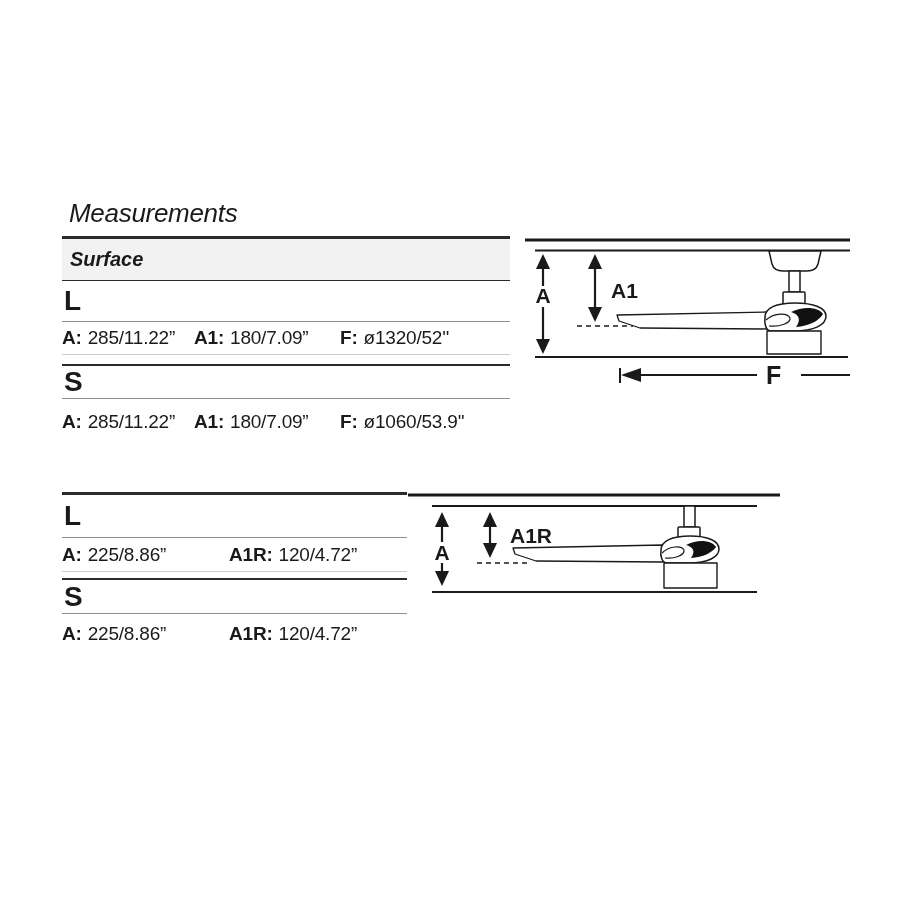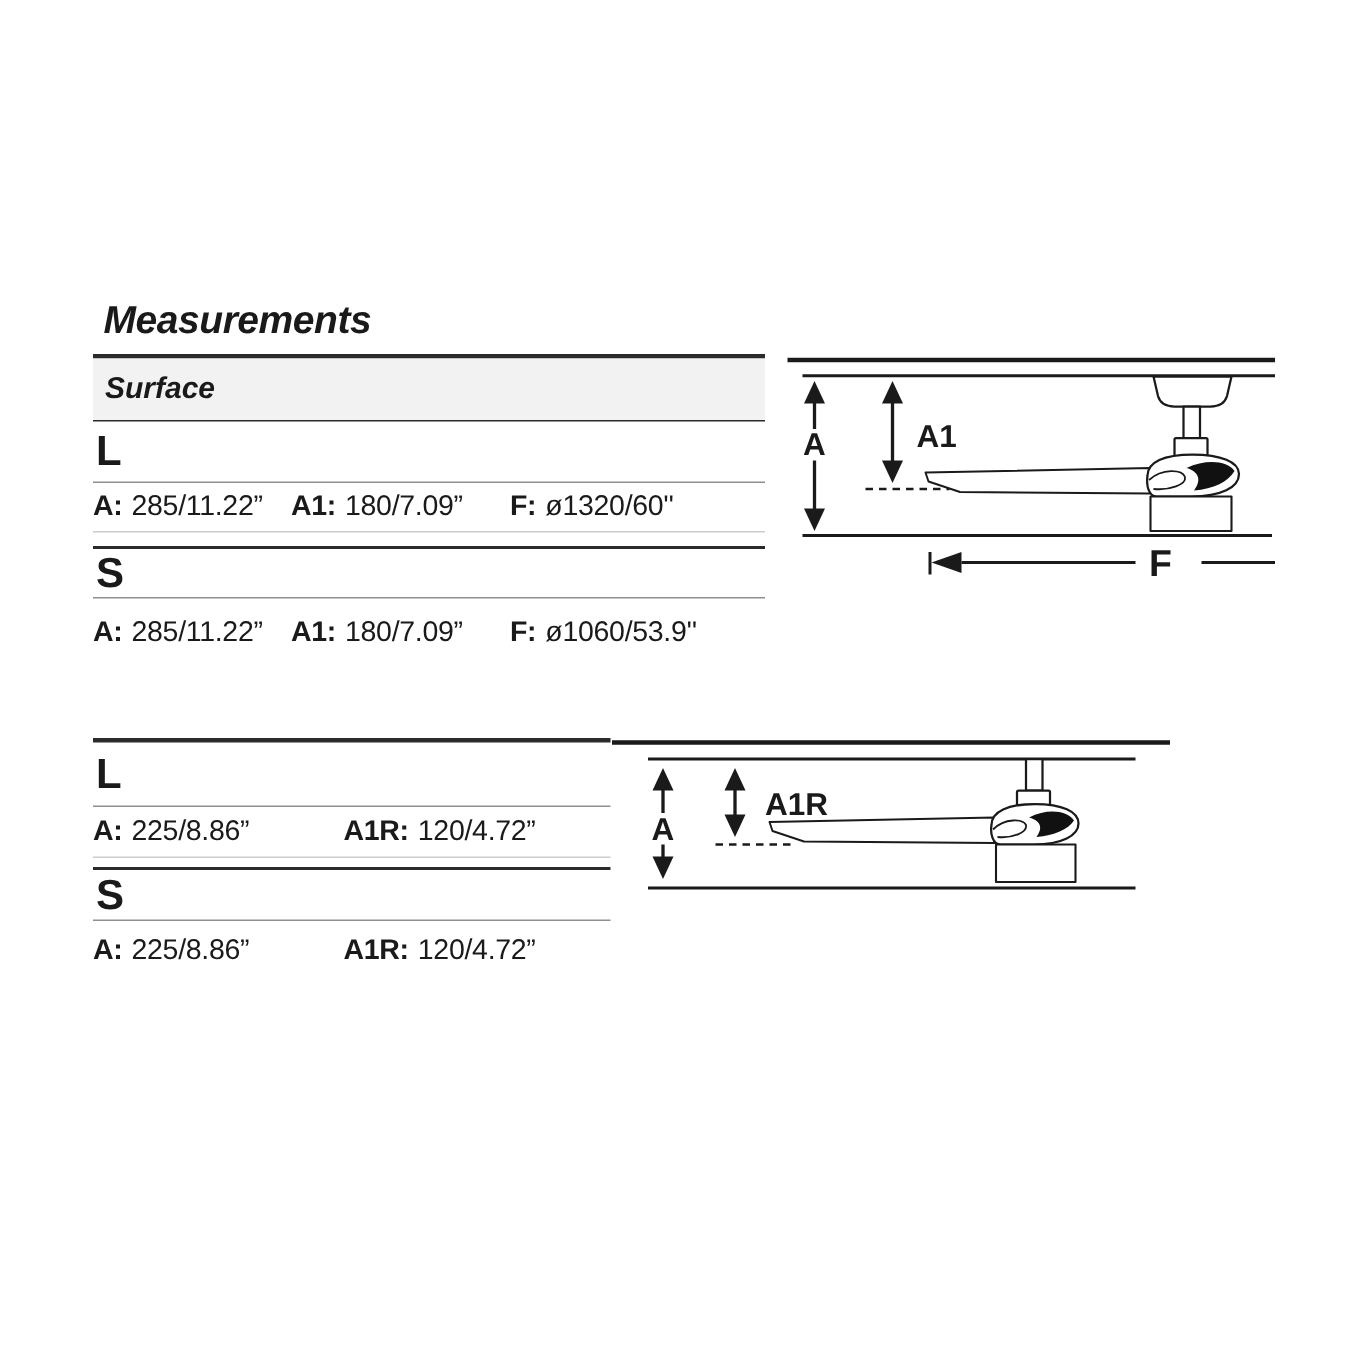--- a/index.html
+++ b/index.html
@@ -9,7 +9,7 @@
   }
   .title {
     position:absolute; left:69px; top:198px;
-    font-size:26px; font-weight:bold; font-style:italic; letter-spacing:-0.3px;
+    font-size:26px; font-weight:normal; font-style:italic; letter-spacing:-0.3px;
   }
   .mtable { position:absolute; border-top:3px solid #2b2b2b; box-sizing:border-box; }
   .mtable.surface  { left:62px; top:236px; width:448px; }

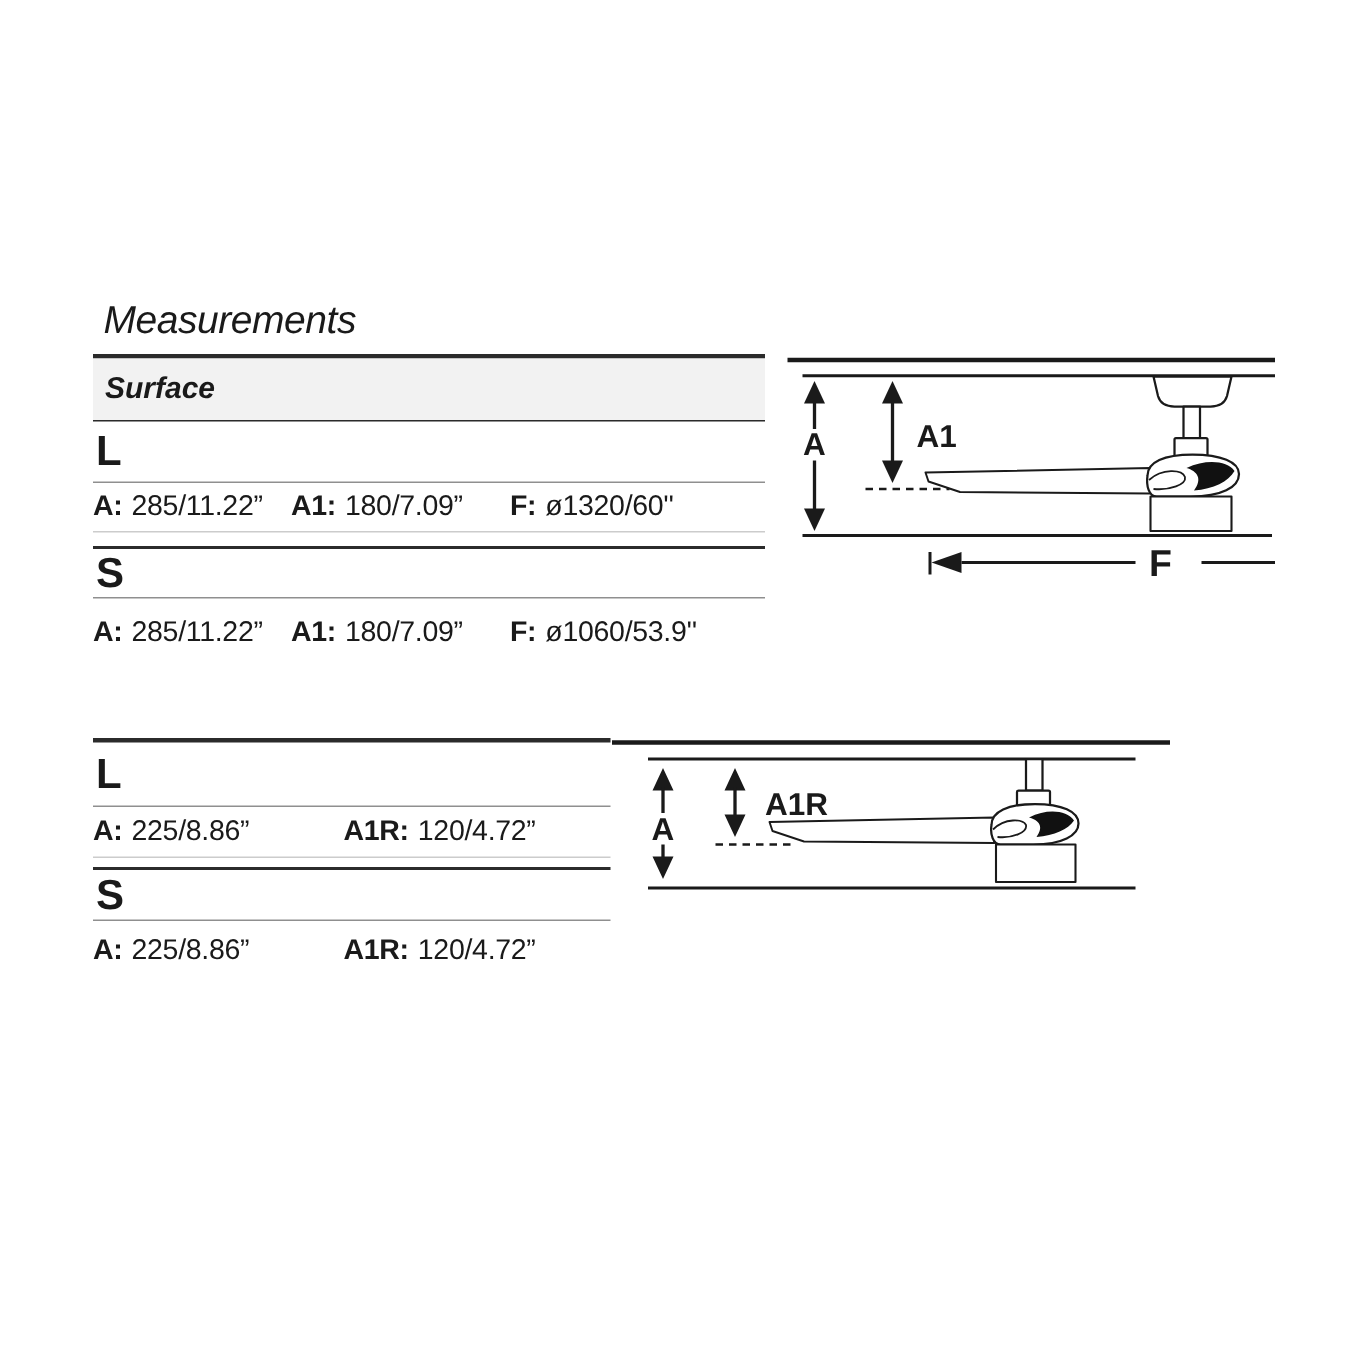--- a/index.html
+++ b/index.html
@@ -75,7 +75,7 @@
       </span>
       <span class="dim">
         <span class="lbl">F:</span>
-        <span>ø1320/60''</span>
+        <span>ø1320/52''</span>
       </span>
     </div>
     <div class="t-gap"></div>

